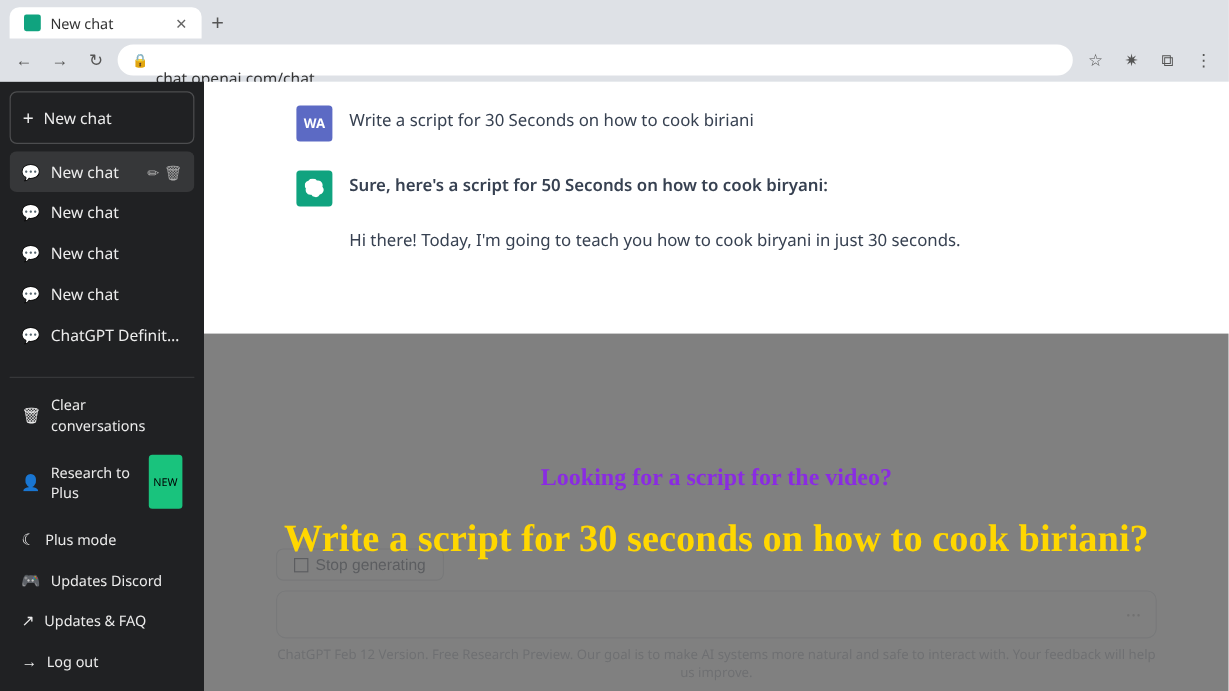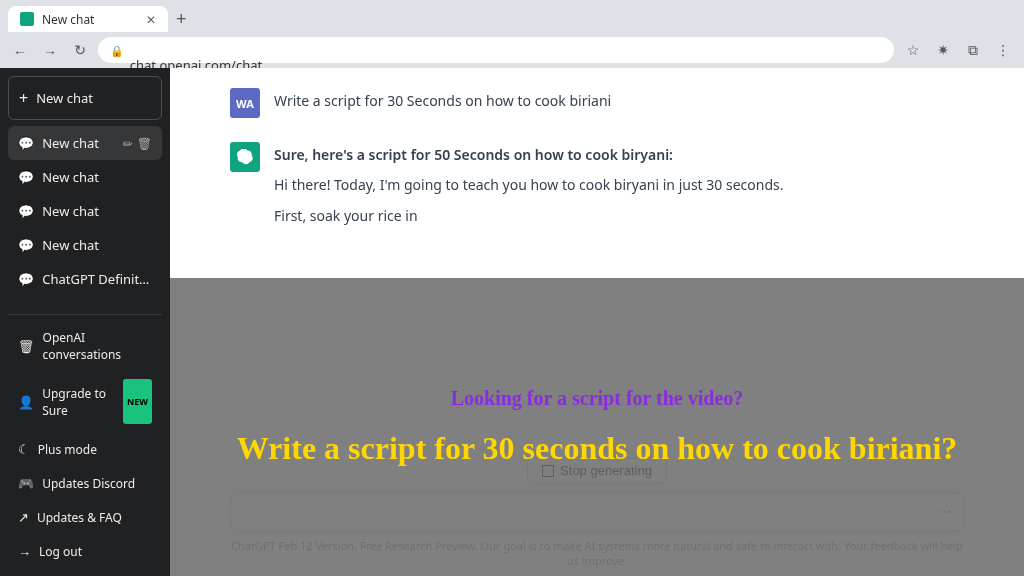--- a/index.html
+++ b/index.html
@@ -96,7 +96,7 @@
     .message { display: flex; gap: 14px; margin-bottom: 24px; align-items: flex-start; }
     .message-avatar {
       width: 30px; height: 30px; border-radius: 3px; flex-shrink: 0;
-      display: flex; align-items: center; justify-content: center; font-size: 11px; font-weight: bold;
+      display: flex; align-items: center; justify-content: center; font-size: 11px; font-weight: bold; margin-left: 17px;
     }
     .avatar-user { background: #5c6ac4; color: #fff; border-radius: 3px; }
     .avatar-gpt { background: #10a37f; color: #fff; }

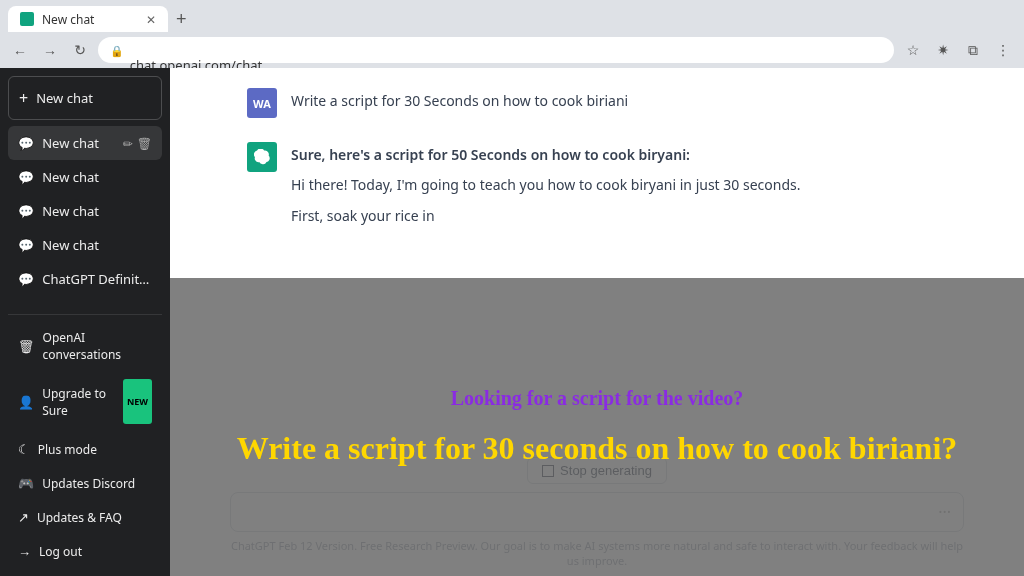--- a/index.html
+++ b/index.html
@@ -264,7 +264,7 @@
           <p class="message-text">
             <strong>Sure, here's a script for 50 Seconds on how to cook biryani:</strong>
           </p>
-          <p class="message-text" style="margin-top:8px;">Hi there! Today, I'm going to teach you how to cook biryani in just 30 seconds.</p>
+          <p class="message-text" style="margin-top:24px;">Hi there! Today, I'm going to teach you how to cook biryani in just 30 seconds.</p>
           <p class="message-text" style="margin-top:8px;">First, soak your rice in</p>
         </div>
       </div>

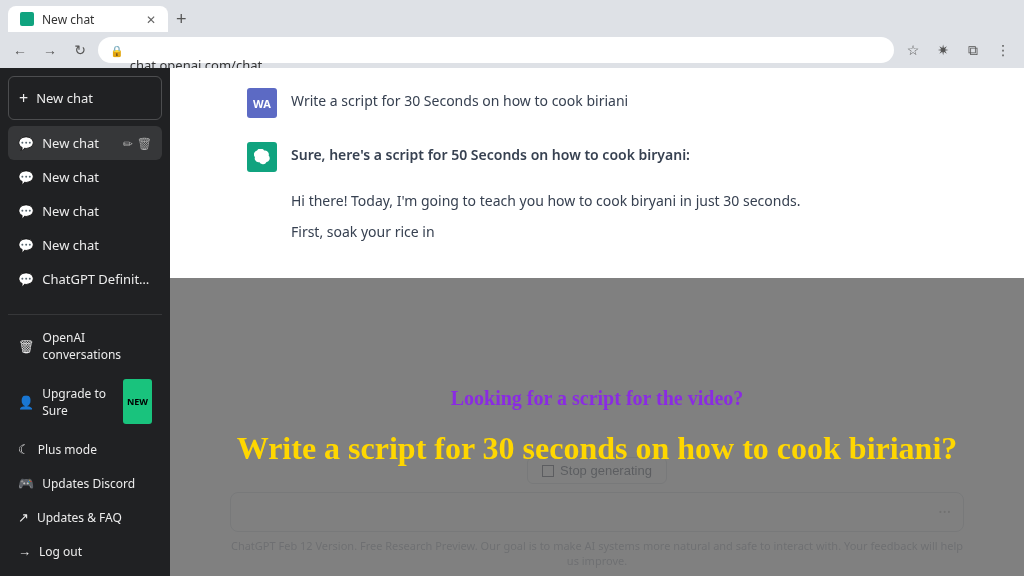--- a/index.html
+++ b/index.html
@@ -265,7 +265,6 @@
             <strong>Sure, here's a script for 50 Seconds on how to cook biryani:</strong>
           </p>
           <p class="message-text" style="margin-top:24px;">Hi there! Today, I'm going to teach you how to cook biryani in just 30 seconds.</p>
-          <p class="message-text" style="margin-top:8px;">First, soak your rice in</p>
         </div>
       </div>
     </div>

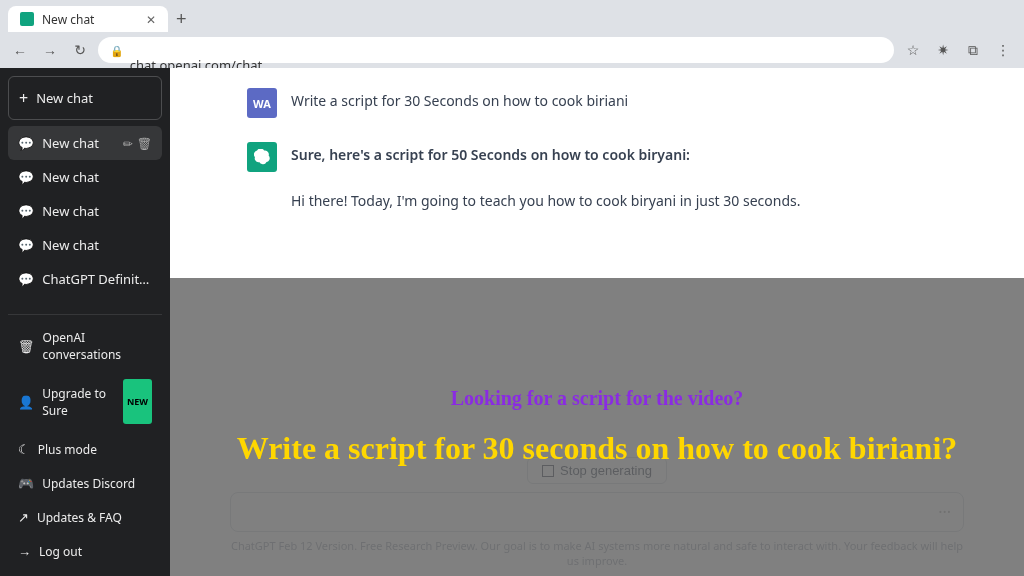--- a/index.html
+++ b/index.html
@@ -216,7 +216,7 @@
     <div class="sidebar-footer">
       <div class="sidebar-footer-item">
         <span class="footer-icon">🗑</span>
-        <span>OpenAI conversations</span>
+        <span>Clear conversations</span>
       </div>
       <div class="sidebar-footer-item">
         <span class="footer-icon">👤</span>

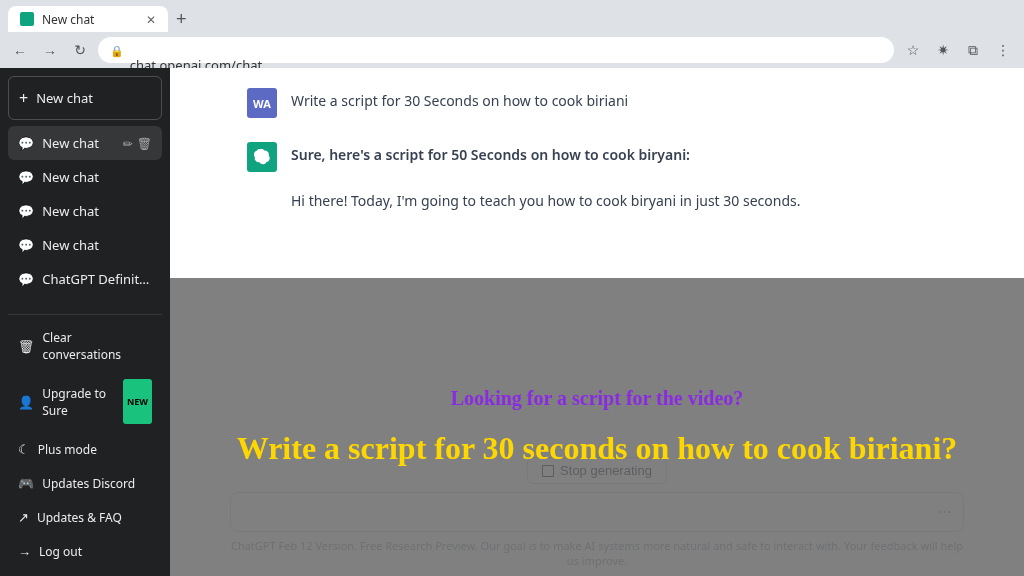--- a/index.html
+++ b/index.html
@@ -220,7 +220,7 @@
       </div>
       <div class="sidebar-footer-item">
         <span class="footer-icon">👤</span>
-        <span>Upgrade to Sure</span>
+        <span>Research to Plus</span>
         <span class="new-badge">NEW</span>
       </div>
       <div class="sidebar-footer-item">

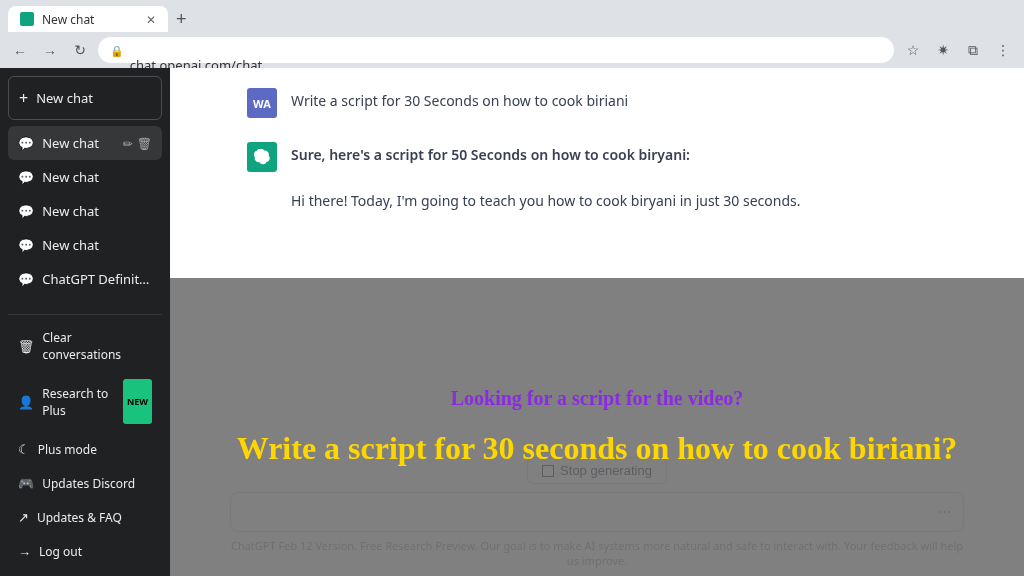--- a/index.html
+++ b/index.html
@@ -82,7 +82,7 @@
     }
     .footer-icon { font-size: 13px; flex-shrink: 0; }
     .new-badge {
-      background: #19c37d; color: #000; font-size: 9px; font-weight: bold;
+      background: #19c37d; color: #000; font-size: 9px; font-weight: normal;
       padding: 16px 4px; border-radius: 3px; text-transform: uppercase;
     }
 

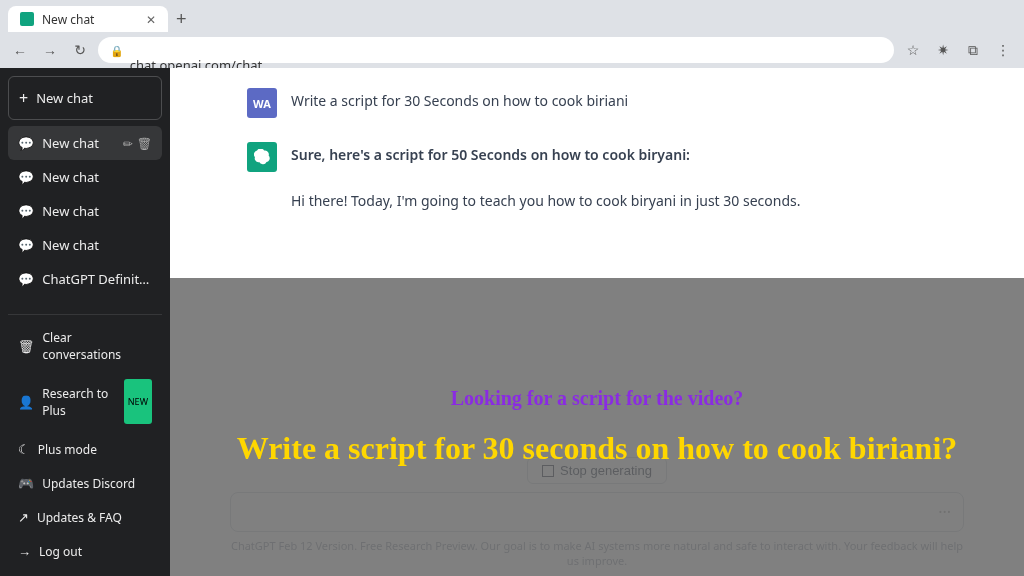--- a/index.html
+++ b/index.html
@@ -126,7 +126,7 @@
       padding: 6px 60px 8px; background: #fff; flex-shrink: 0;
     }
     .stop-generating-row {
-      display: flex; justify-content: center; margin-bottom: 8px;
+      display: flex; margin-bottom: 8px;
     }
     .stop-btn {
       display: flex; align-items: center; gap: 6px;

